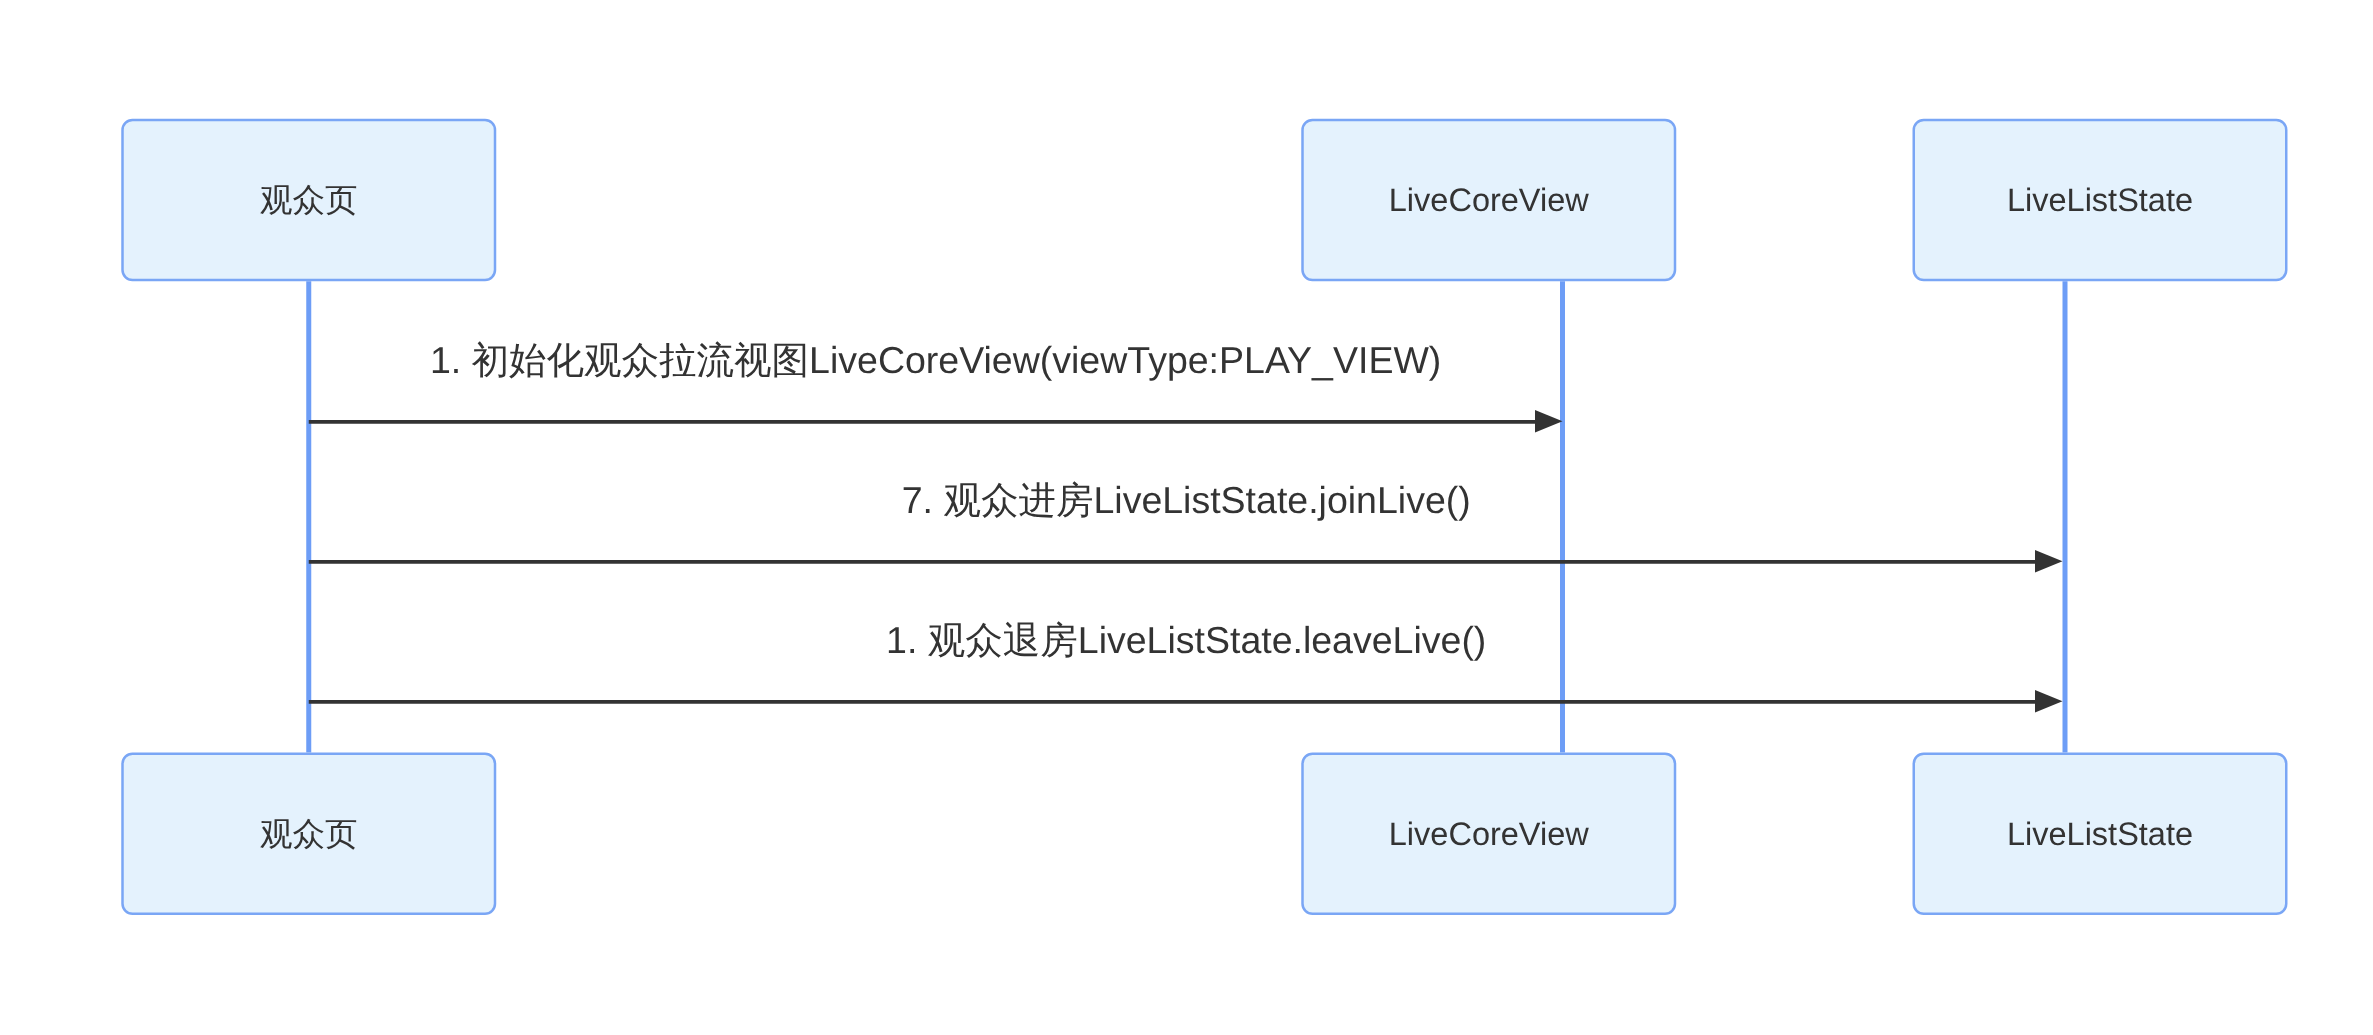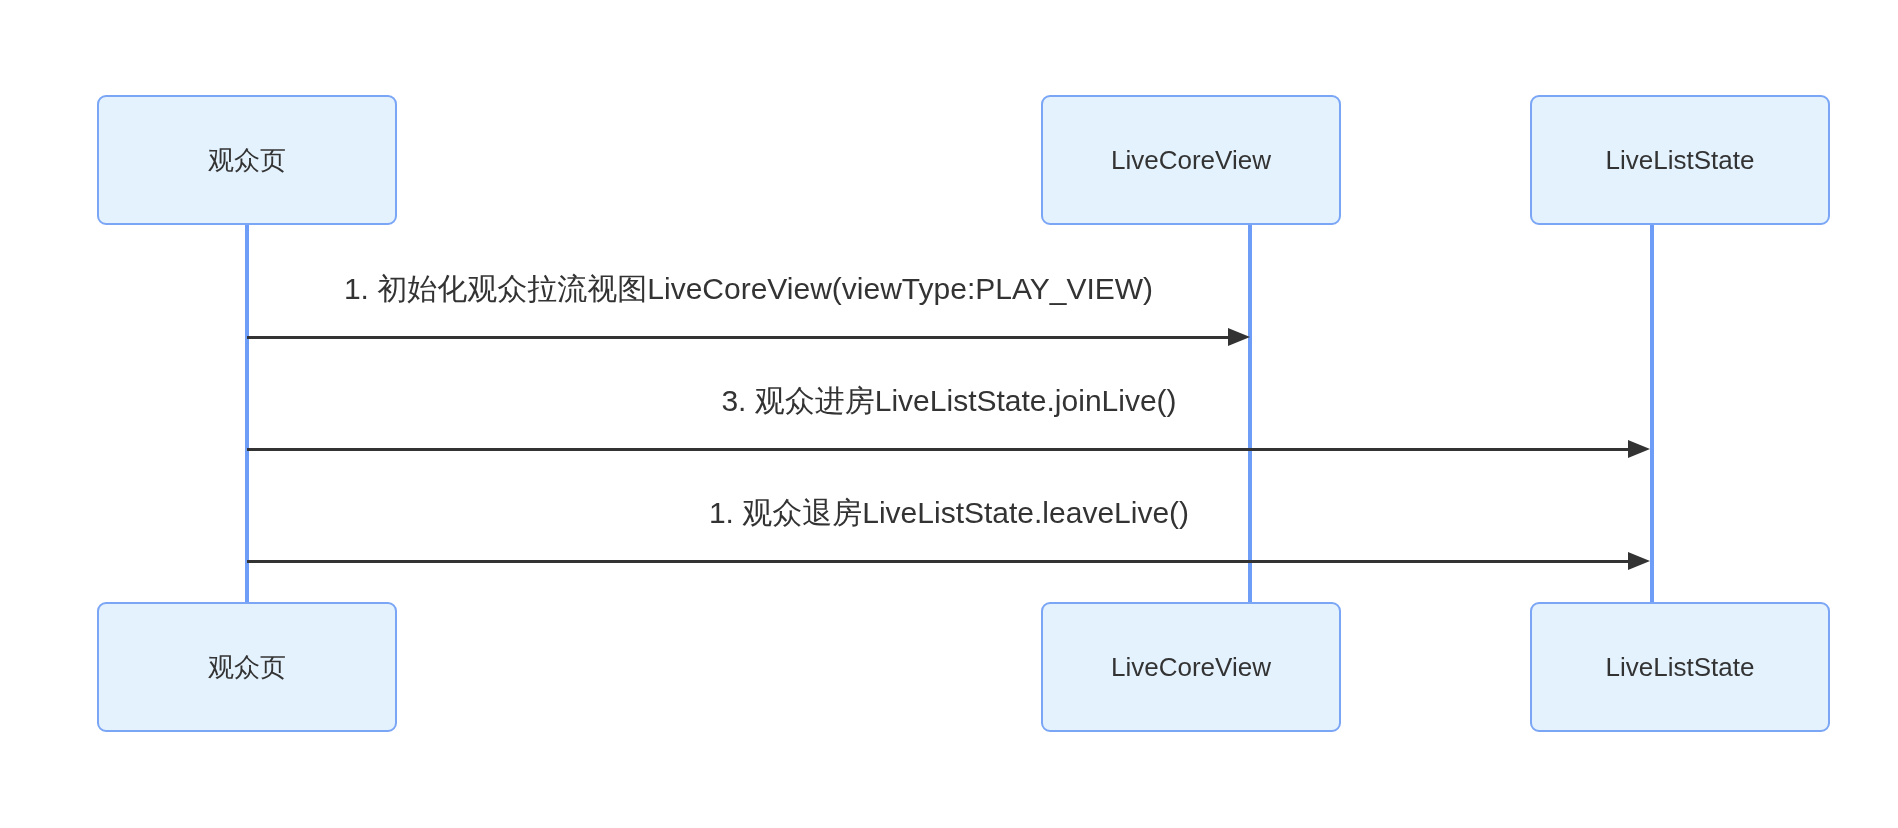--- a/index.html
+++ b/index.html
@@ -108,7 +108,7 @@
   <div class="msg-line m1"></div>
   <div class="arrowhead m1"></div>
 
-  <div class="msg-label m2">3. 观众进房LiveListState.joinLive()</div>
+  <div class="msg-label m2">7. 观众进房LiveListState.joinLive()</div>
   <div class="msg-line m2"></div>
   <div class="arrowhead m2"></div>
 

